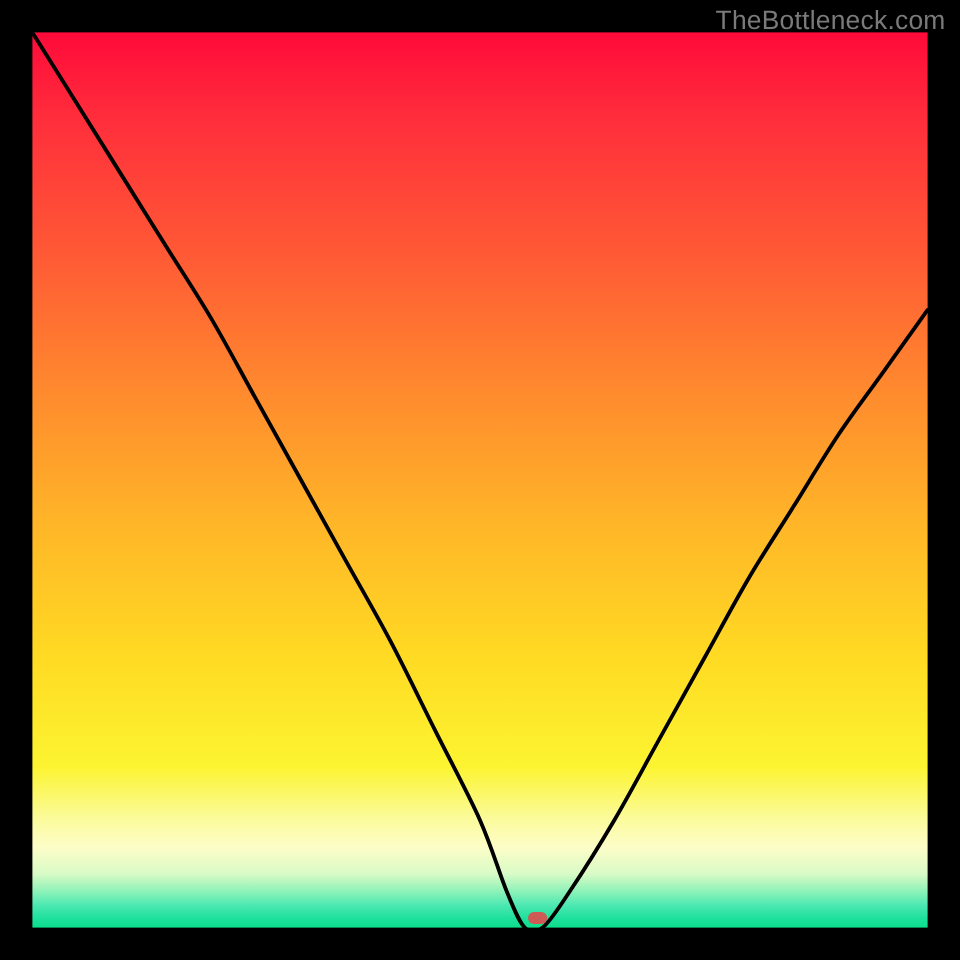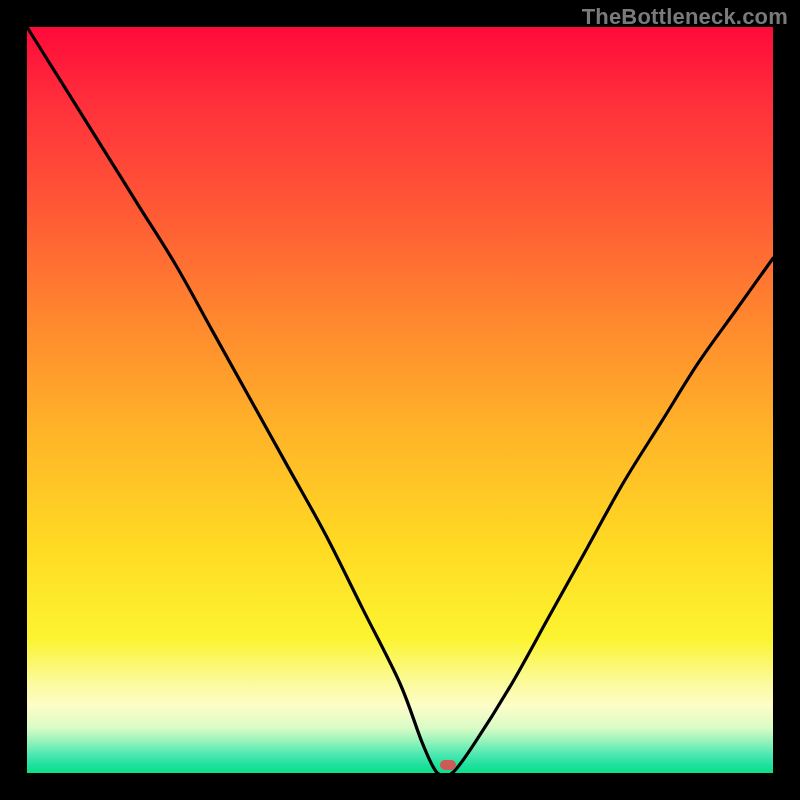--- a/index.html
+++ b/index.html
@@ -51,7 +51,7 @@
     right: 12px;
     color: #7a7a7a;
     font-size: 22px;
-    font-weight: 700;
+    font-weight: 400;
     letter-spacing: 0.2px;
     user-select: none;
   }

